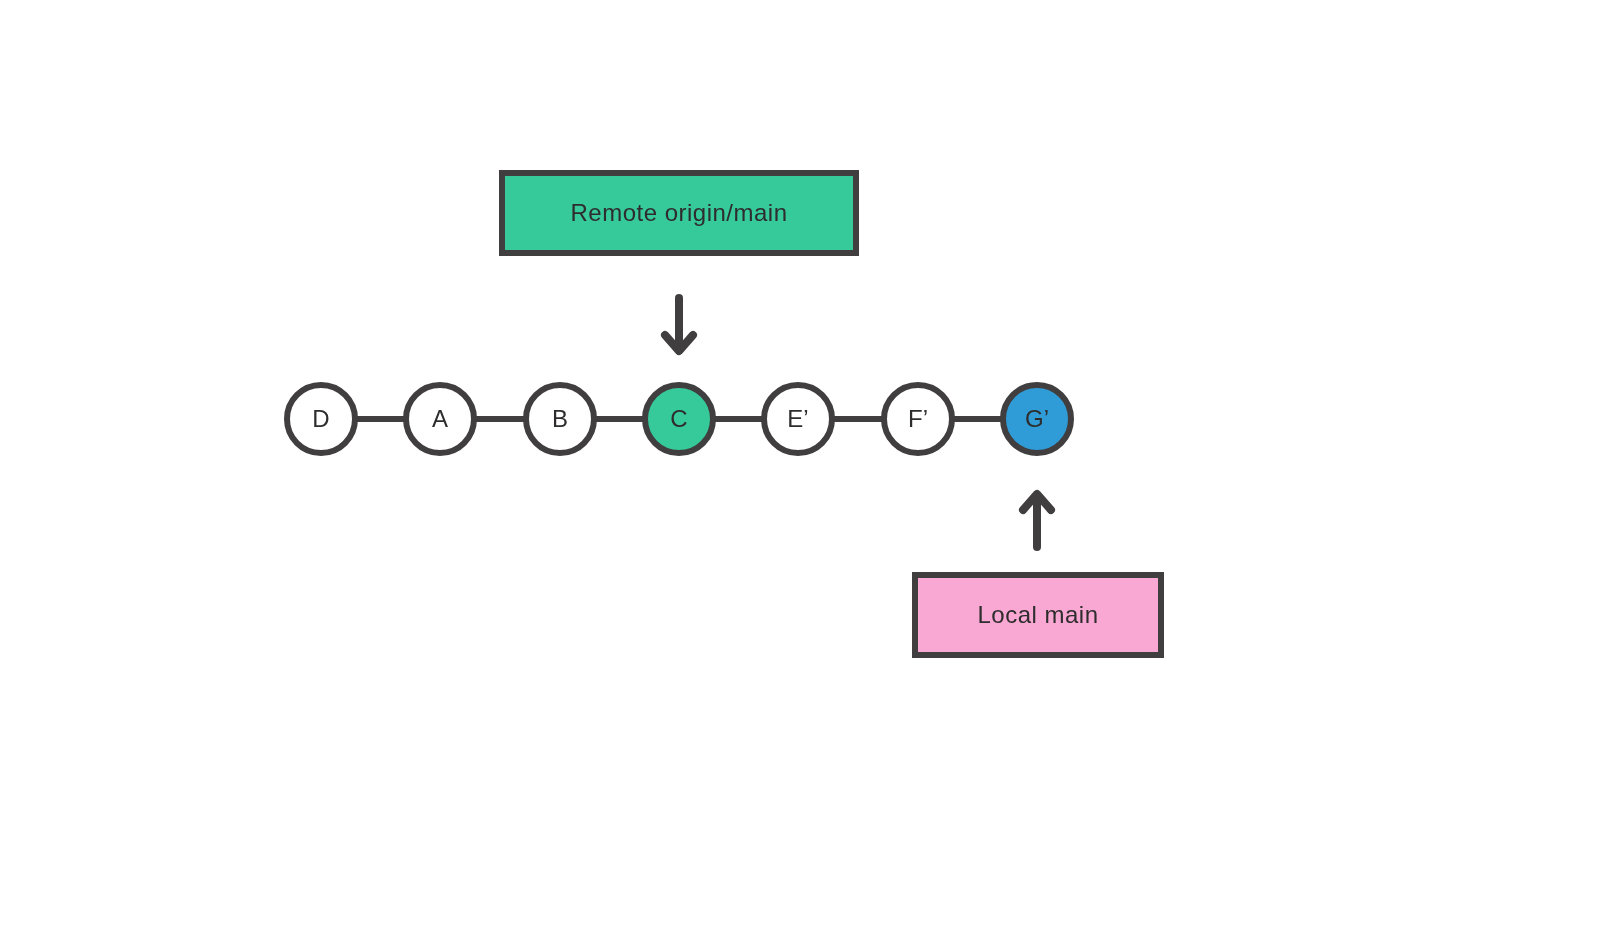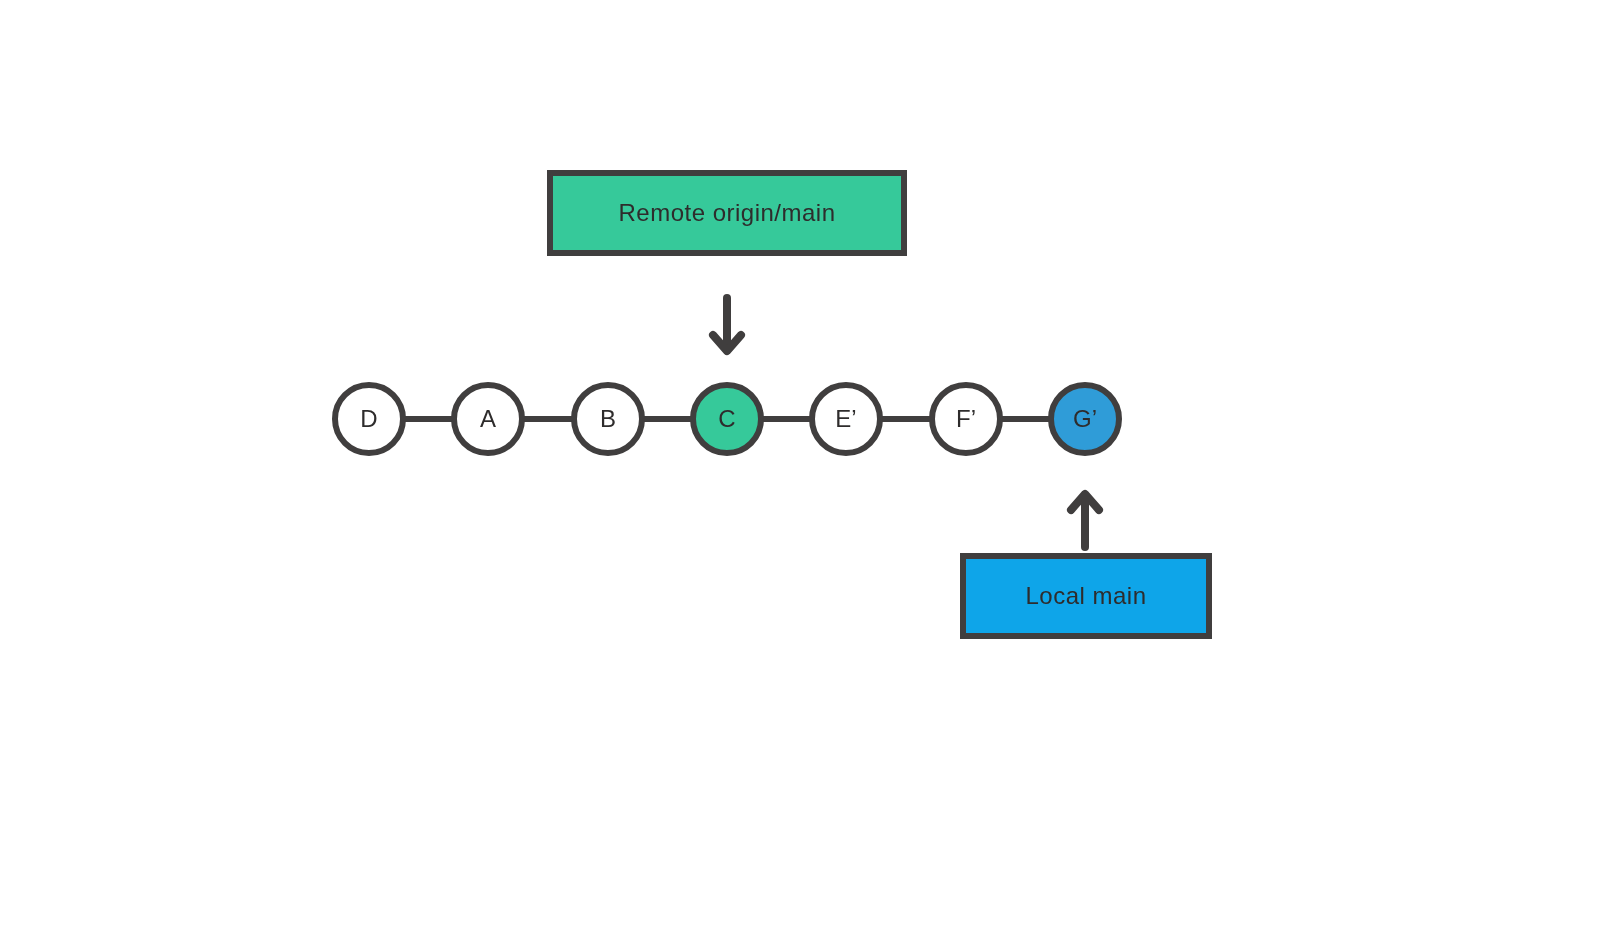--- a/index.html
+++ b/index.html
@@ -15,7 +15,6 @@
     position: relative;
     width: 1288px;
     height: 929px;
-    margin-left: 48px;
   }
   .label-box {
     position: absolute;

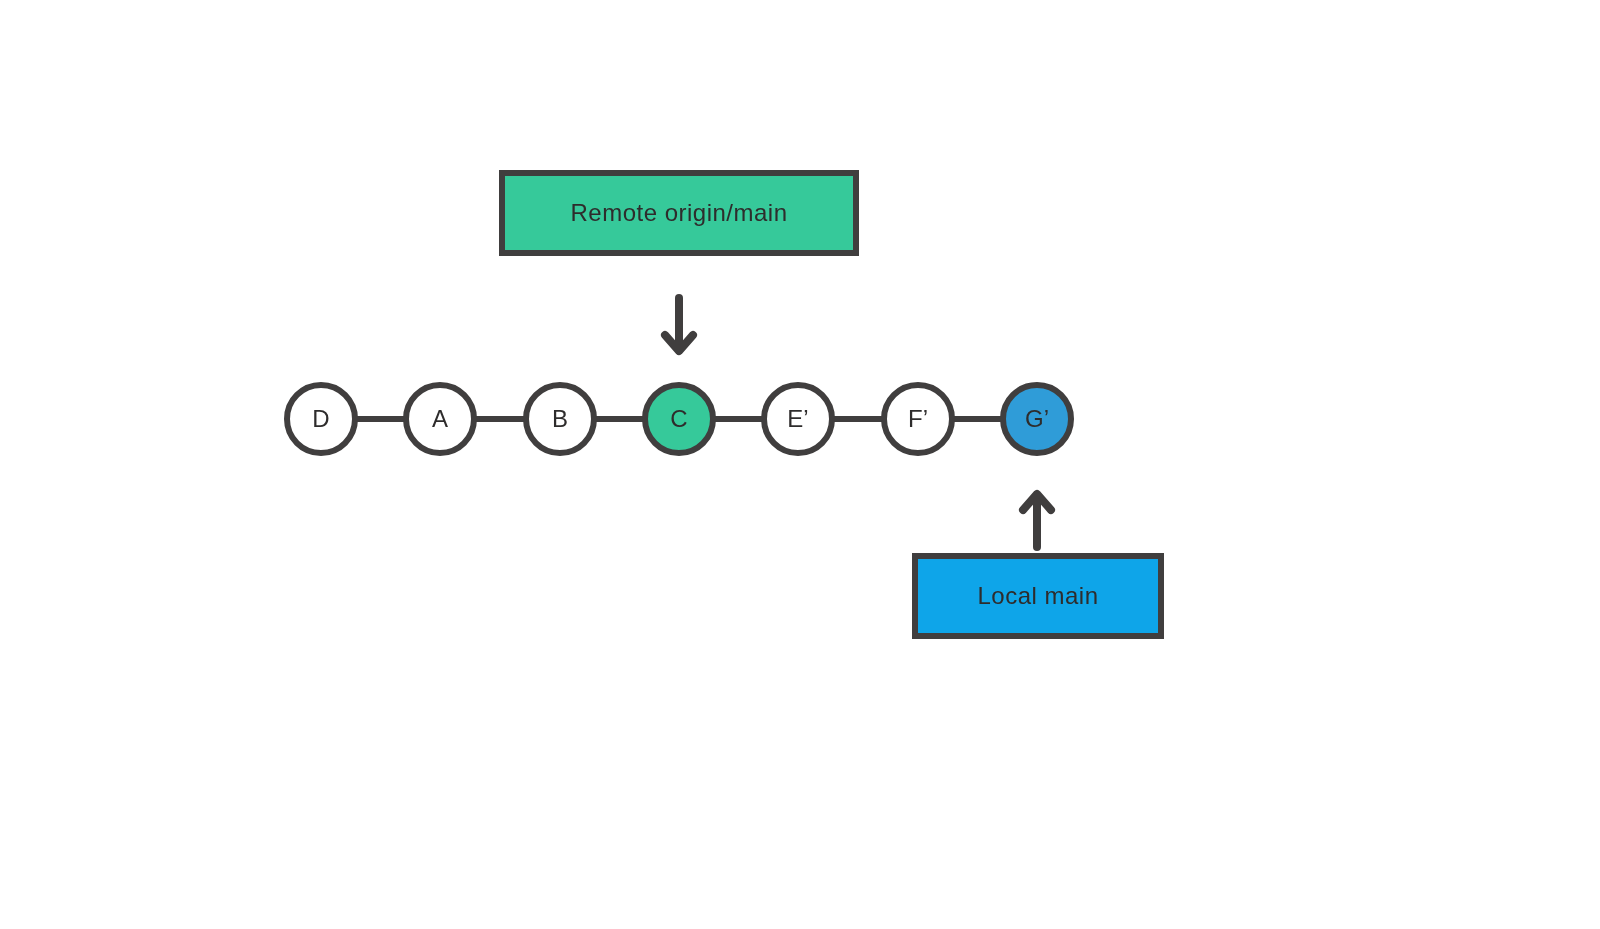--- a/index.html
+++ b/index.html
@@ -59,7 +59,7 @@
     <span>Remote origin/main</span>
   </div>
 
-  <div class="label-box" id="local-box" style="left: 912px; top: 553px; width: 252px; height: 86px; background: #0ea5e9;">
+  <div class="label-box" id="local-box" style="left: 912px; top: 572px; width: 252px; height: 86px; background: #f9a8d4;">
     <span>Local main</span>
   </div>
 

